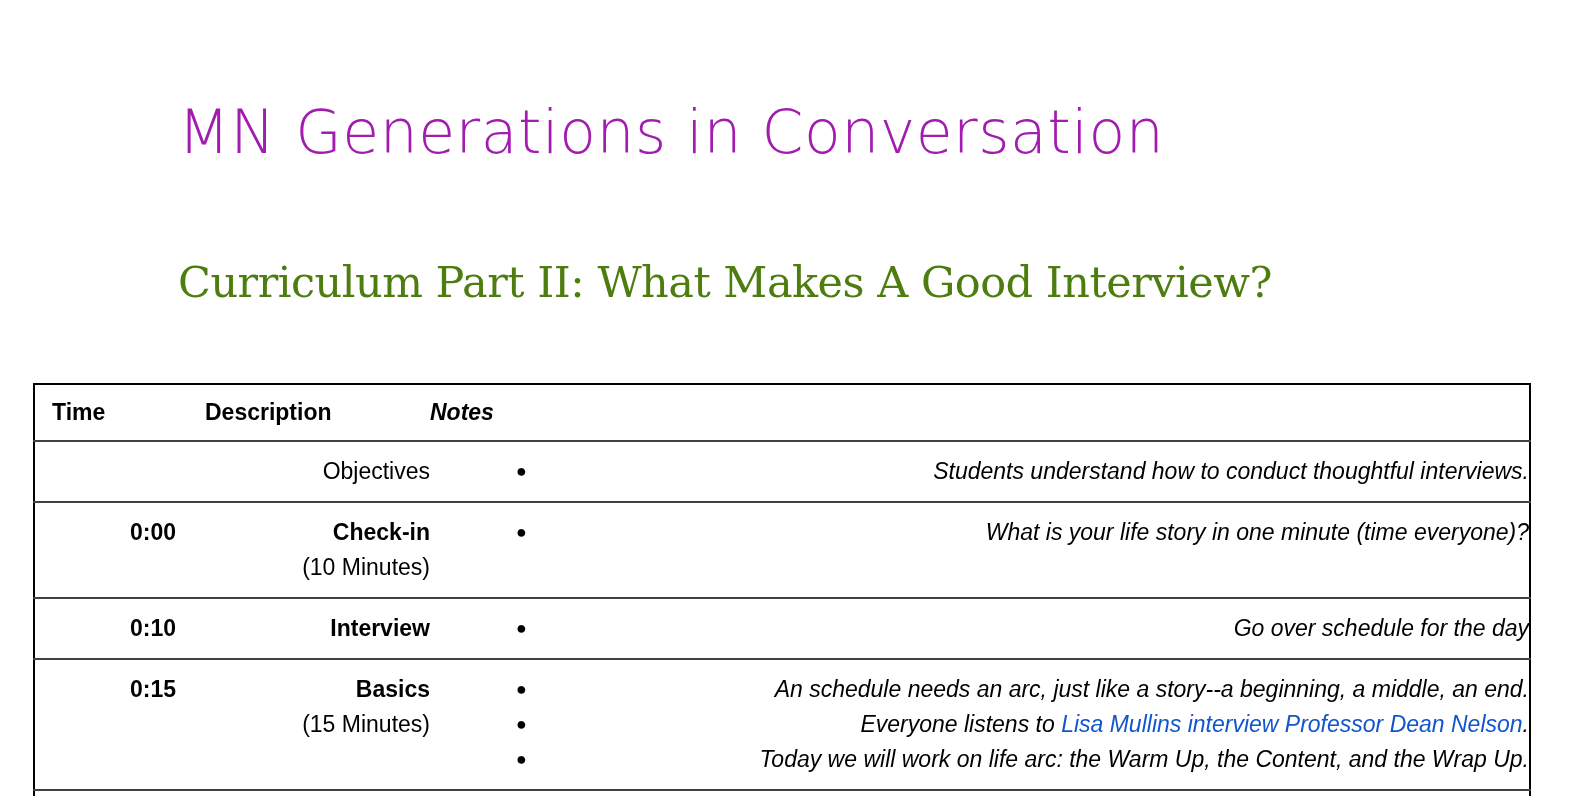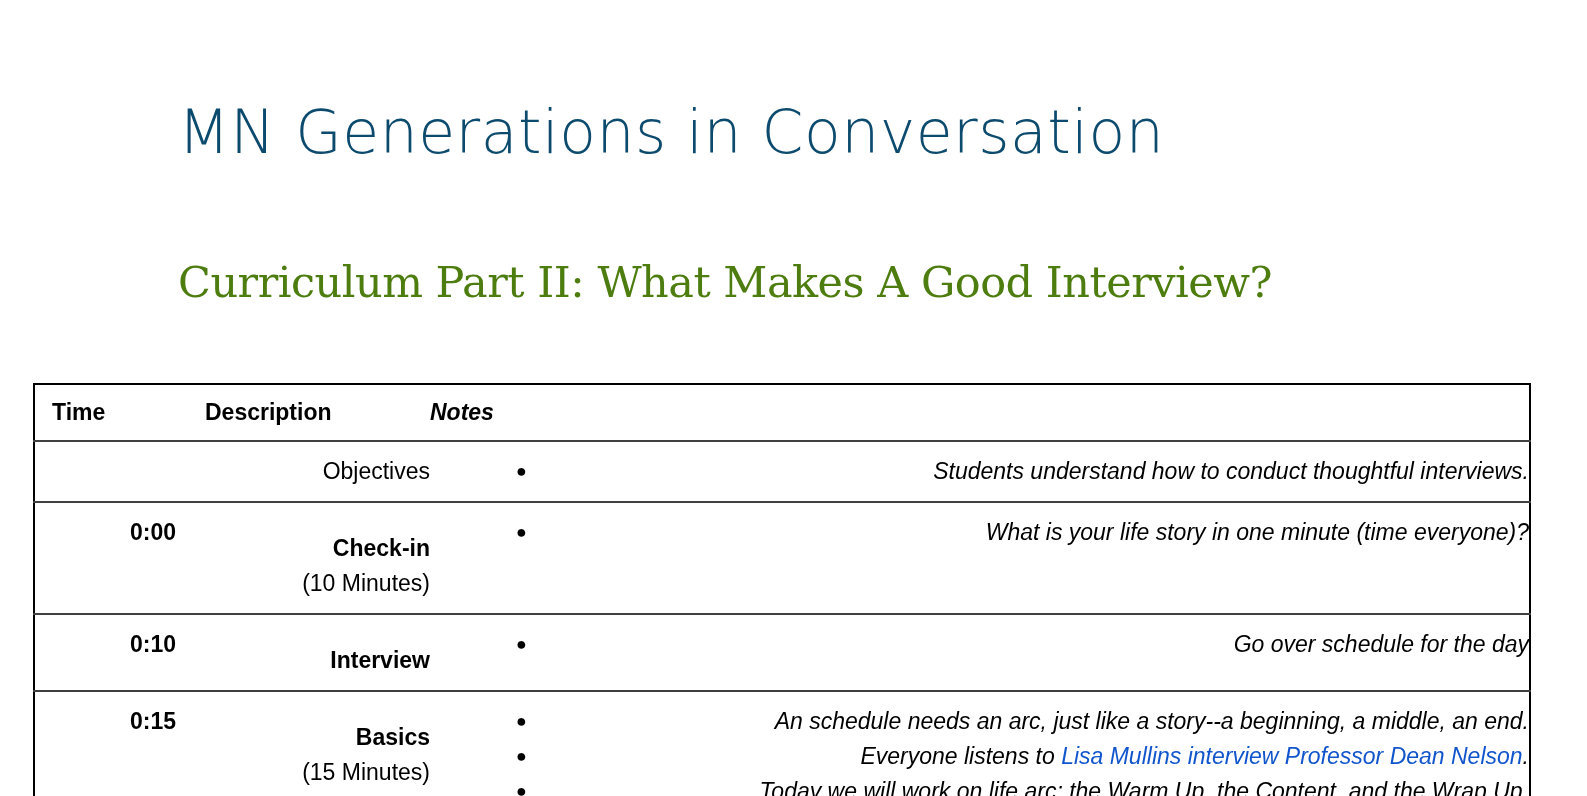--- a/index.html
+++ b/index.html
@@ -4,7 +4,7 @@
 <style>
   html, body { margin:0; padding:0; background:#ffffff; }
   body { width:1587px; height:796px; overflow:hidden; position:relative; font-family:"Liberation Sans", sans-serif; color:#000; }
-  .title { position:absolute; left:178px; top:92px; font-family:"DejaVu Sans", sans-serif; font-weight:300; font-size:60px; letter-spacing:0.5px; color:#0c4a6e; white-space:nowrap; line-height:80px; }
+  .title { position:absolute; left:178px; top:92px; font-family:"DejaVu Sans", sans-serif; font-weight:300; font-size:60px; letter-spacing:0.5px; color:#a21caf; white-space:nowrap; line-height:80px; }
   .subtitle { position:absolute; left:178px; top:252px; font-family:"DejaVu Serif", serif; font-size:43px; color:#4d7c0f; white-space:nowrap; line-height:60px; letter-spacing:-0.5px; }
   .tbl { position:absolute; left:33px; top:383px; width:1498px; border-collapse:collapse; table-layout:fixed; font-size:23px; }
   .tbl td { border-top:2px solid #000; border-bottom:2px solid #404040; vertical-align:top; padding:0; }

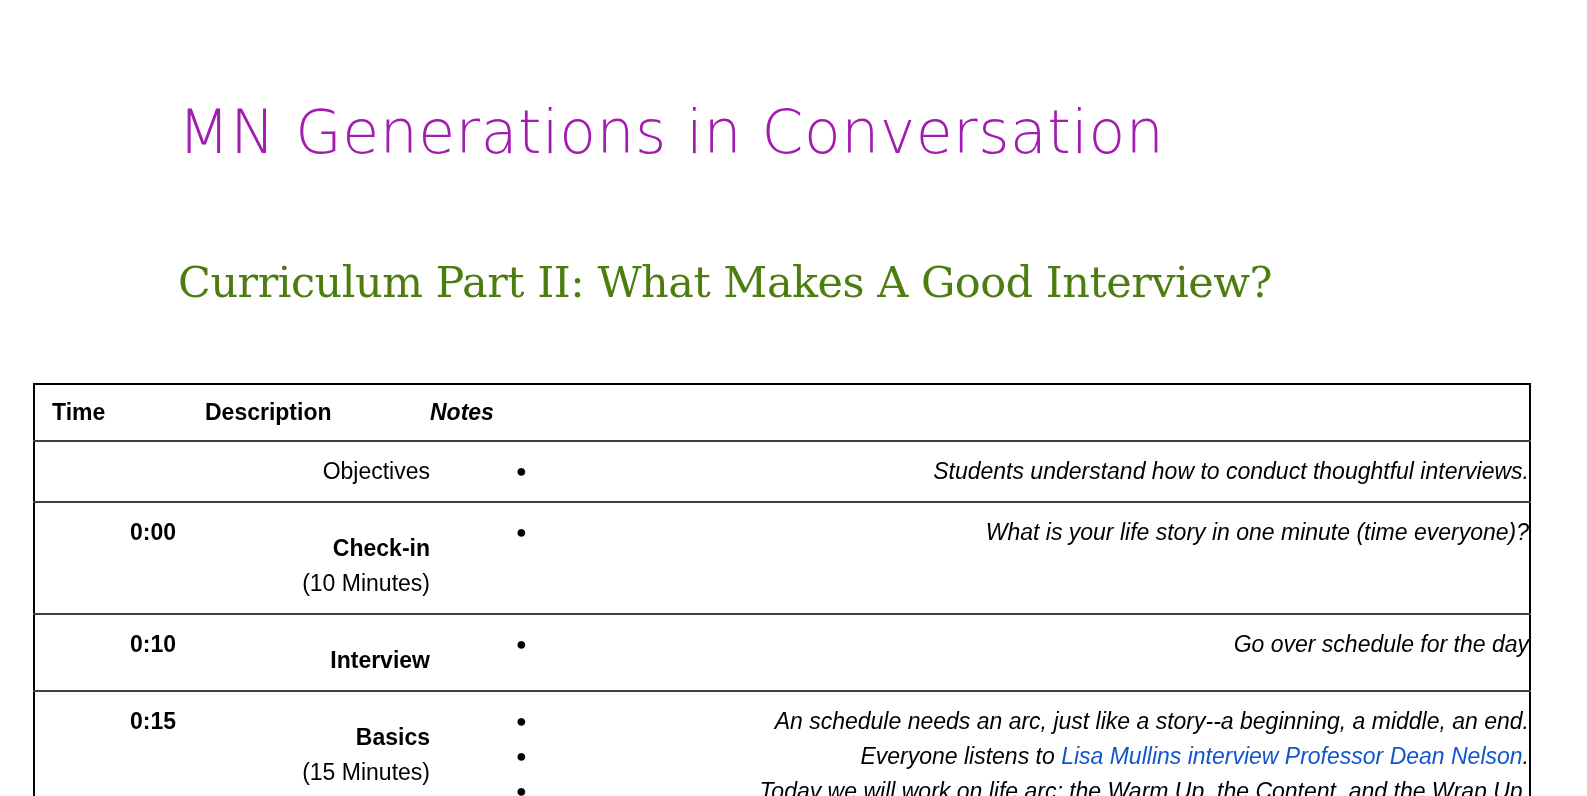--- a/index.html
+++ b/index.html
@@ -17,7 +17,7 @@
   .hdr .c-time { padding-left:17px !important; }
   .hdr .c-desc { padding-left:29px !important; }
   .row td { padding-top:12px !important; padding-bottom:12px !important; line-height:35px;text-align:right; }
-  .bold { font-weight:bold;margin-top:16px; }
+  .bold { font-weight:bold; }
   ul.notes { list-style:none; margin:0; padding:0; }
   ul.notes li { position:relative; padding-left:135px; line-height:35px; white-space:nowrap; }
   ul.notes li .bullet { position:absolute; left:86px; top:0; font-size:18px; }

